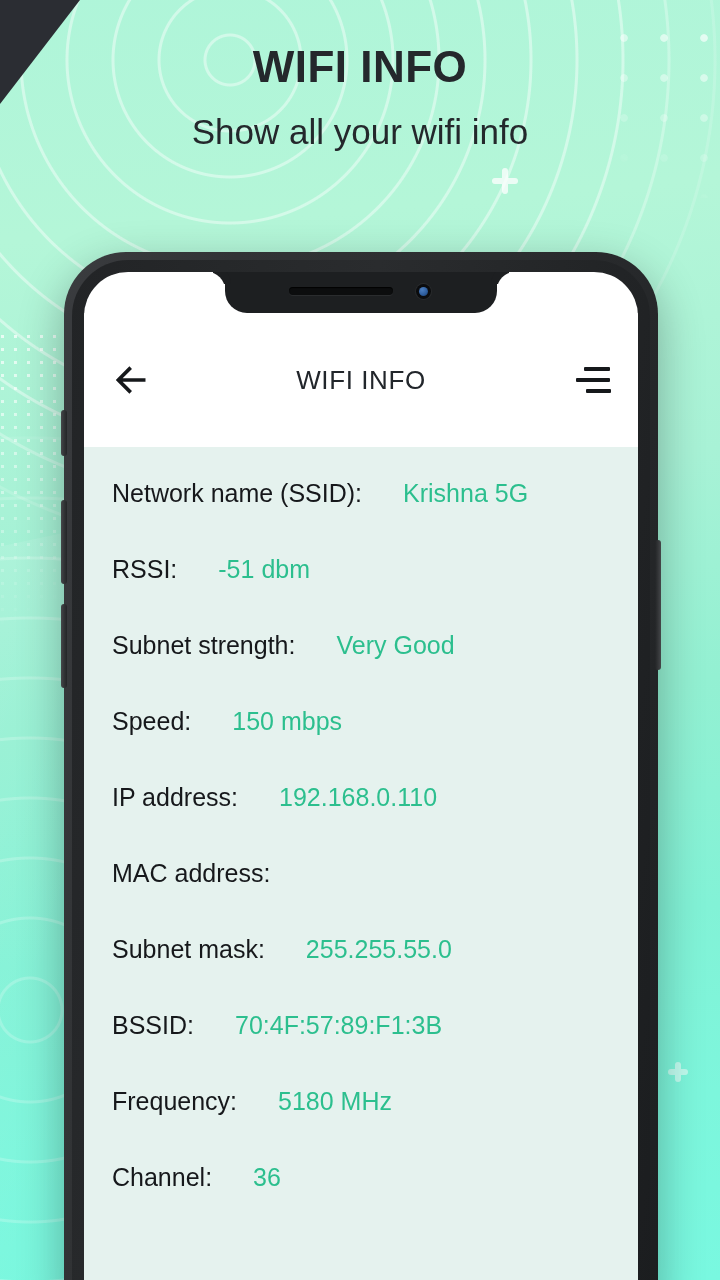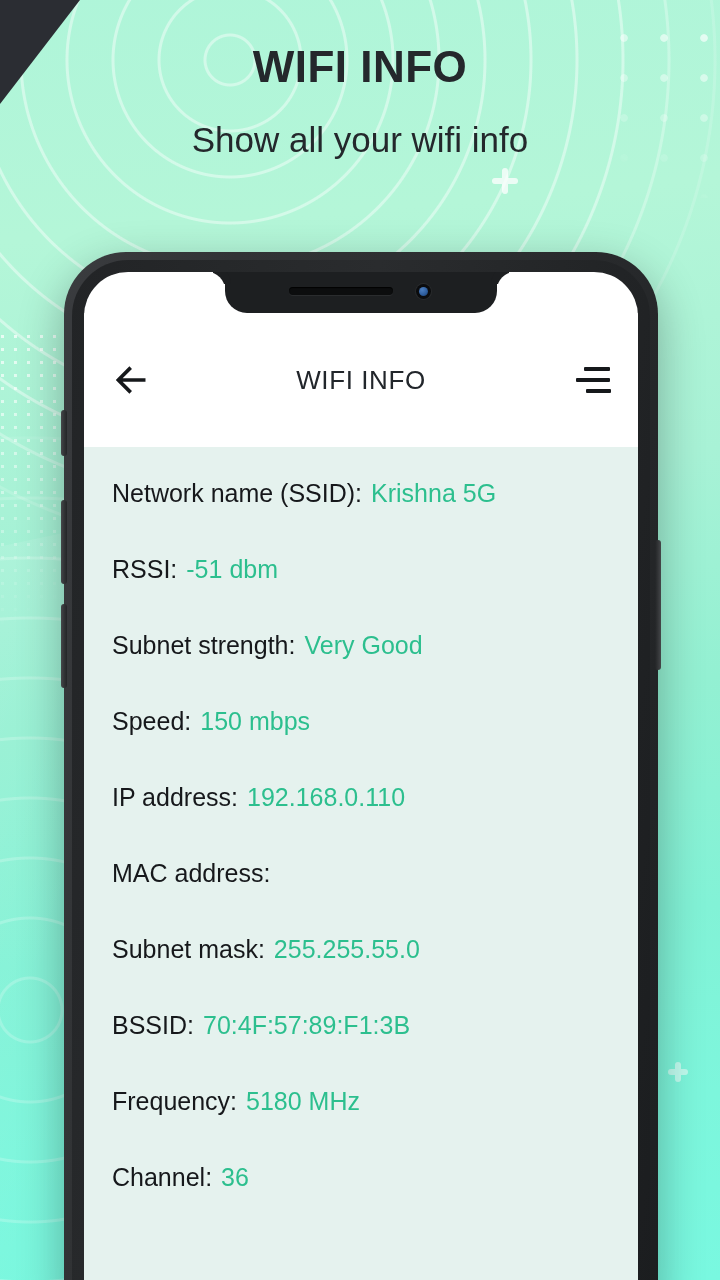--- a/index.html
+++ b/index.html
@@ -148,7 +148,7 @@
     line-height: 1.1;
   }
   .promo-sub {
-    margin: 16px;
+    margin: 8px;
     padding-top: 14px;
     font-size: 35px;
     font-weight: normal;

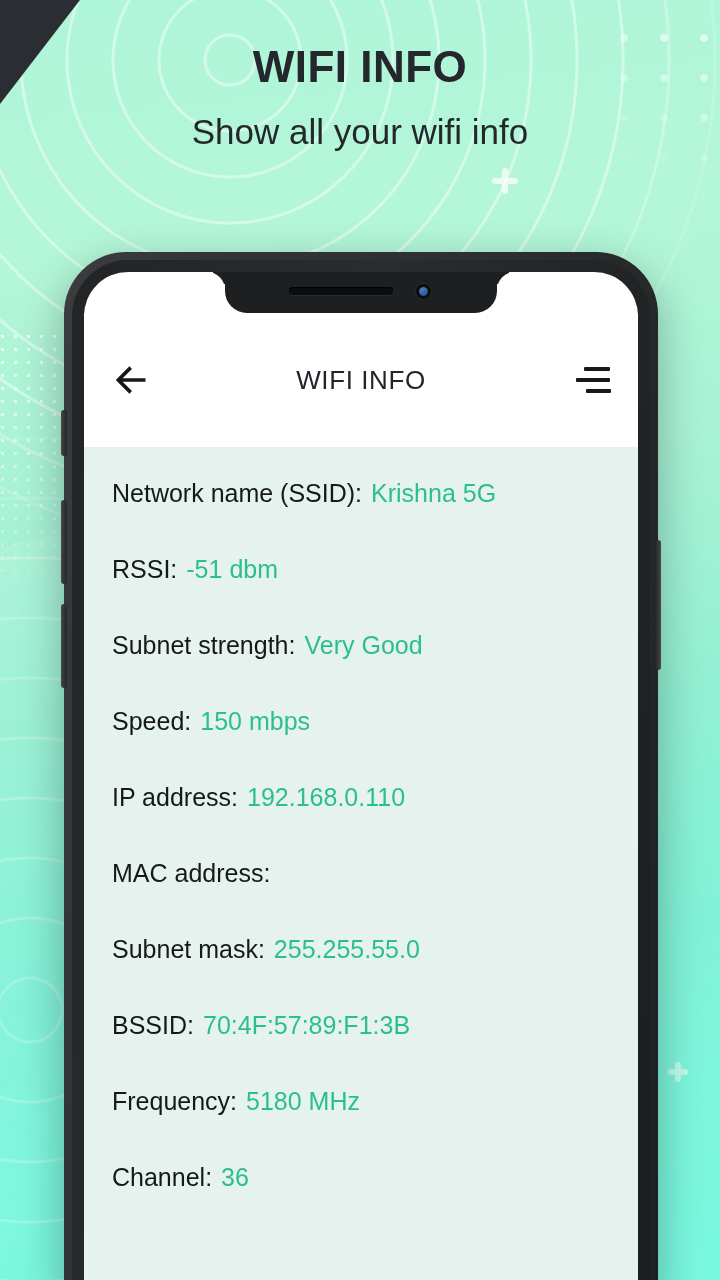--- a/index.html
+++ b/index.html
@@ -317,6 +317,7 @@
     height: 76px;
     font-size: 25px;
     white-space: nowrap;
+    gap: 32px;
   }
   .info-label {
     color: #16181b;

